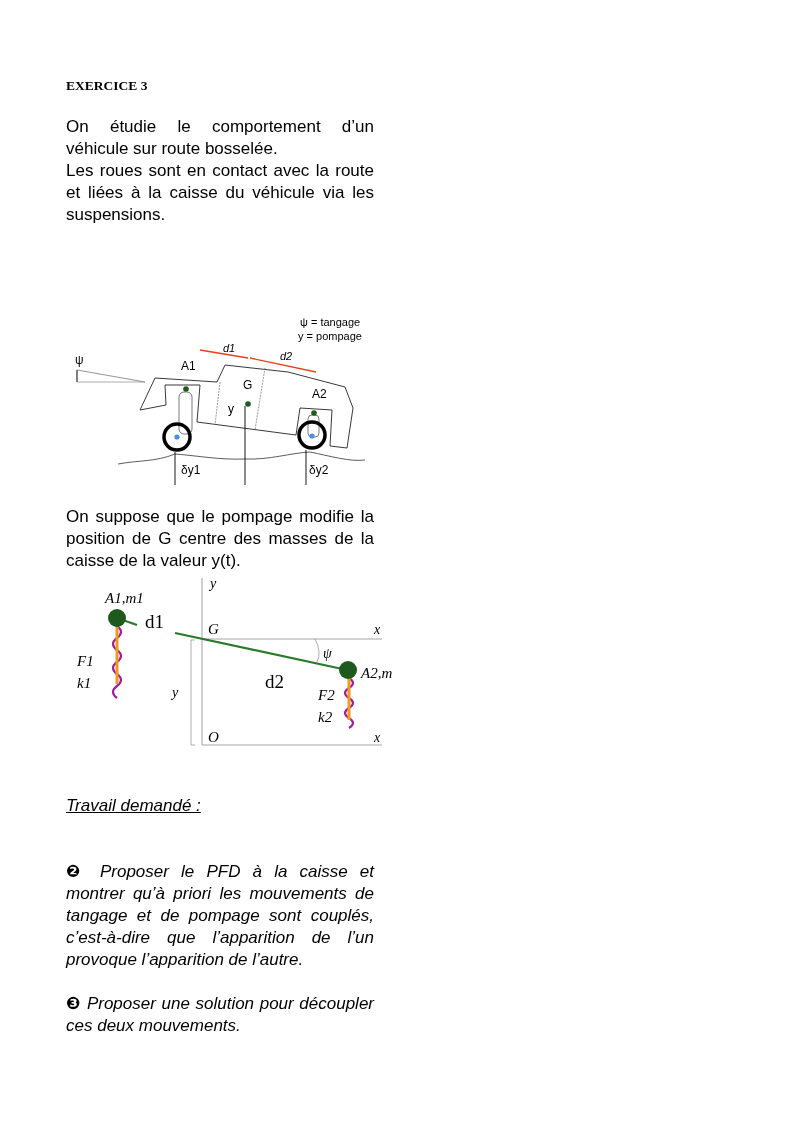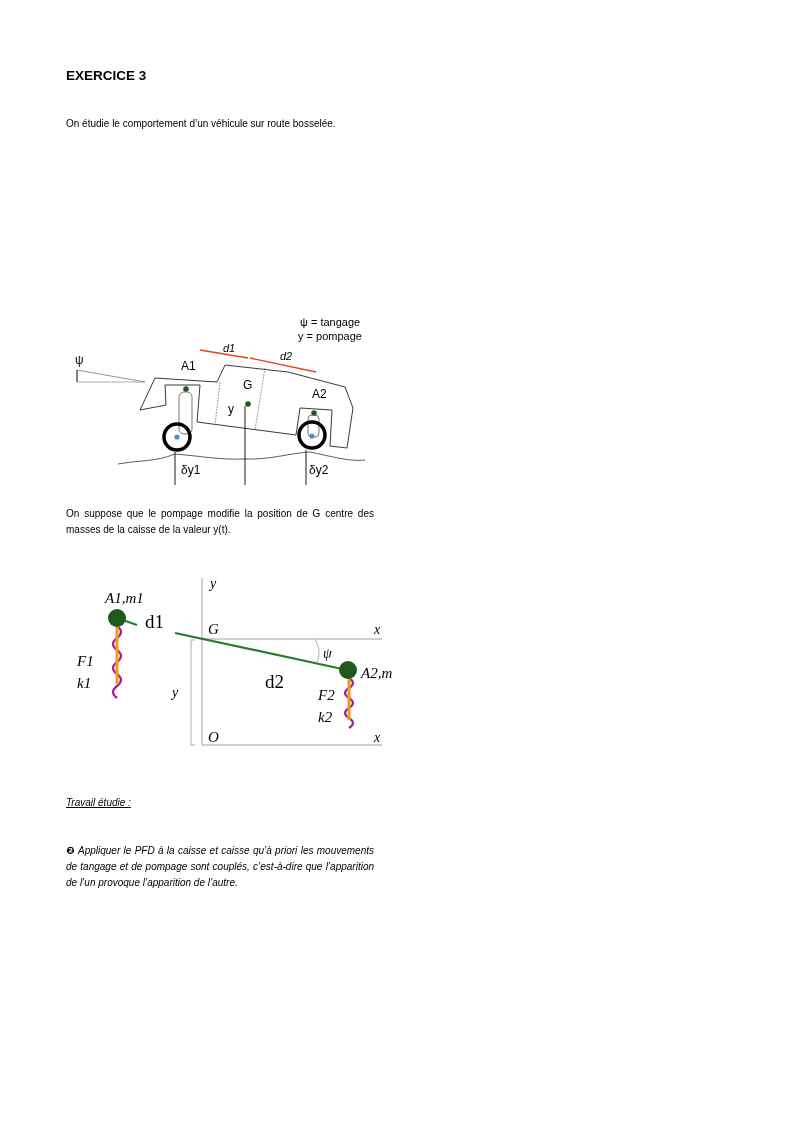--- a/index.html
+++ b/index.html
@@ -6,7 +6,7 @@
   body { width: 794px; height: 1123px; position: relative; overflow: hidden;
          font-family: "Liberation Sans", "DejaVu Sans", sans-serif; color: #000; }
   .col { position: absolute; left: 66px; width: 308px; }
-  .title { position: absolute; left: 66px; top: 68px; font-weight: bold; font-size: 13.5px; }
+  .title { position: absolute; left: 66px; top: 78px; font-weight: bold; font-size: 13.5px; font-family: Liberation Serif, serif; }
   .para { font-size: 10px; line-height: 16px; text-align: justify; }
   .para p { margin: 0; }
   .it { font-style: italic; }

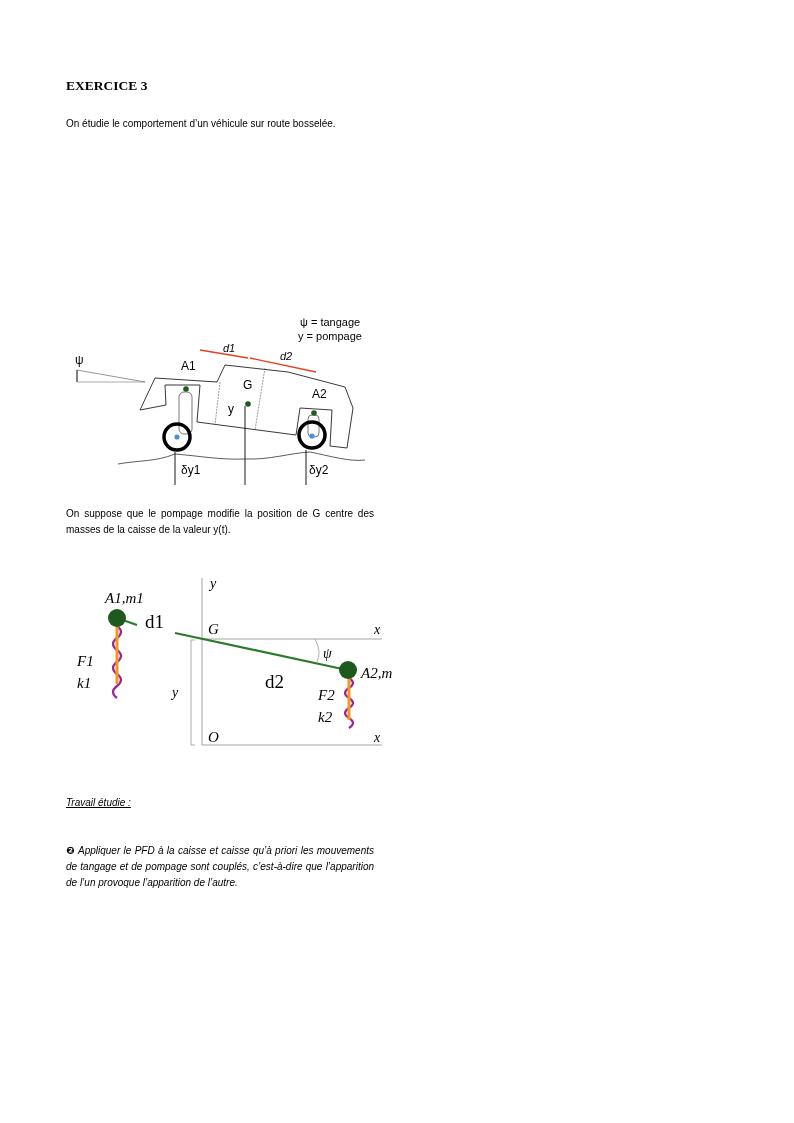--- a/index.html
+++ b/index.html
@@ -7,7 +7,7 @@
          font-family: "Liberation Sans", "DejaVu Sans", sans-serif; color: #000; }
   .col { position: absolute; left: 66px; width: 308px; }
   .title { position: absolute; left: 66px; top: 78px; font-weight: bold; font-size: 13.5px; font-family: Liberation Serif, serif; }
-  .para { font-size: 10px; line-height: 16px; text-align: justify; }
+  .para { font-size: 17px; line-height: 22px; text-align: justify; }
   .para p { margin: 0; }
   .it { font-style: italic; }
   .u { text-decoration: underline; }

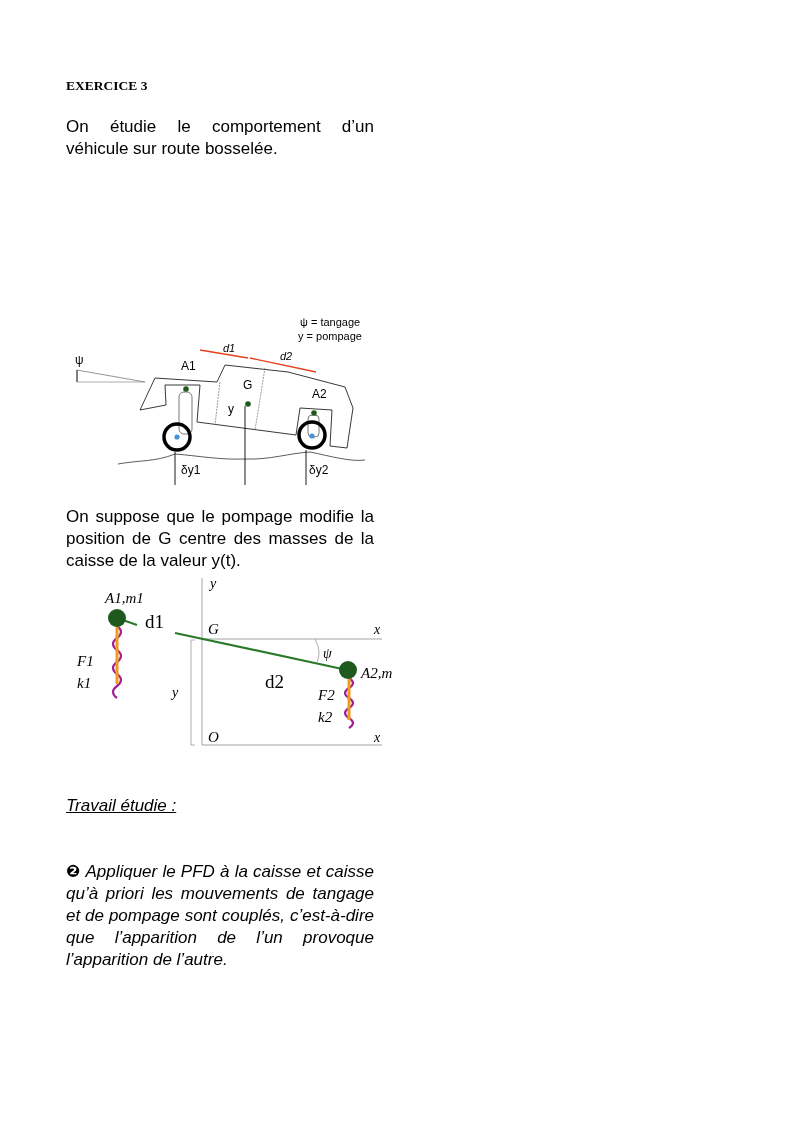--- a/index.html
+++ b/index.html
@@ -22,6 +22,7 @@
 
 <div class="col para" style="top:116px;">
   <p>On étudie le comportement d’un véhicule sur route bosselée.</p>
+  <p>Les roues sont en contact avec la route et liées à la caisse du véhicule via les suspensions.</p>
 </div>
 
 <svg style="position:absolute;left:60px;top:310px;" width="320" height="180" viewBox="0 0 320 180">

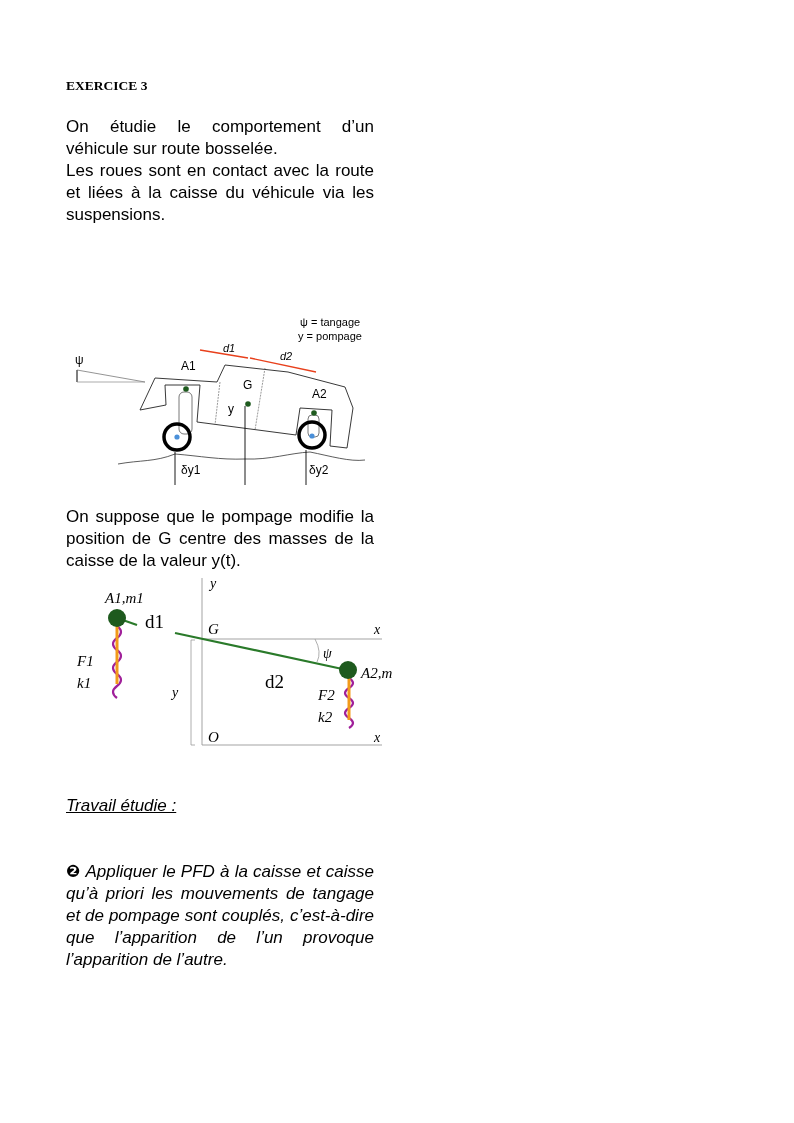--- a/index.html
+++ b/index.html
@@ -104,7 +104,7 @@
 </svg>
 
 <div class="col para it" style="top:795px;">
-  <p class="u">Travail étudie :</p>
+  <p class="u">Travail demandé :</p>
   <p>&nbsp;</p>
   <p>&nbsp;</p>
   <p><span class="num">❷</span><span> Appliquer le PFD à la caisse et caisse qu’à priori les mouvements de tangage et de pompage sont couplés, c’est-à-dire que l’apparition de l’un provoque l’apparition de l’autre.</span></p>

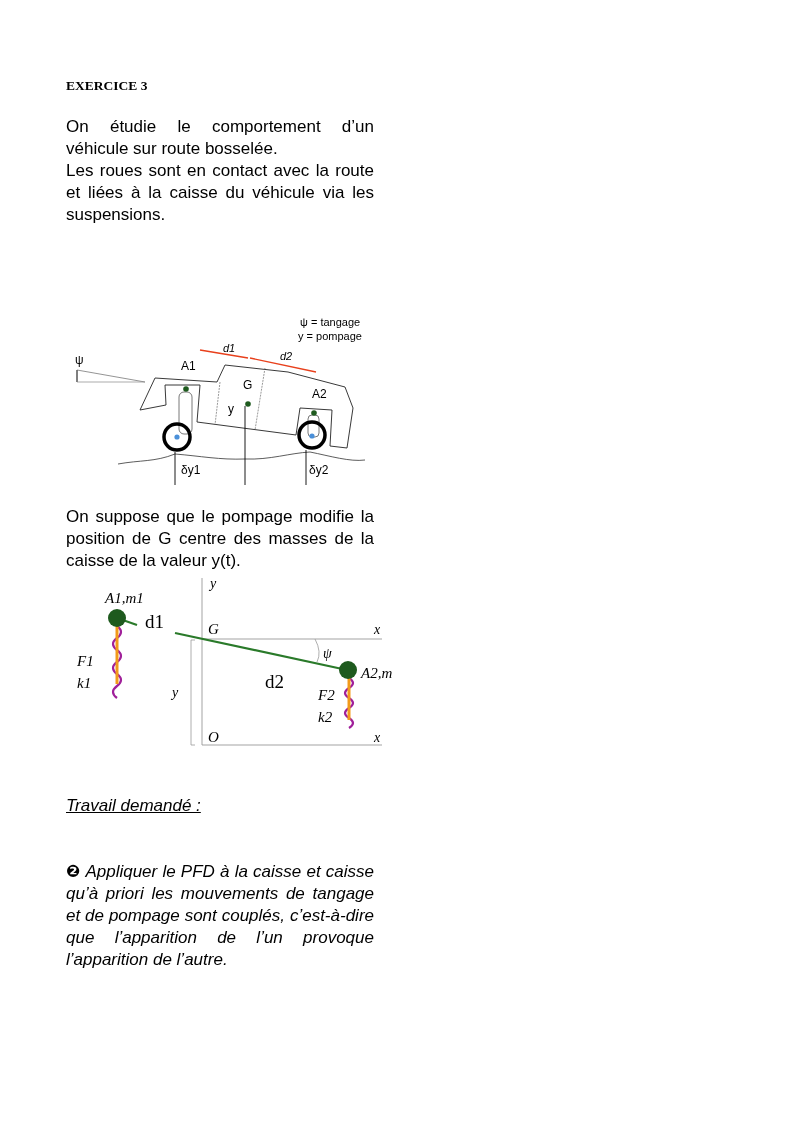--- a/index.html
+++ b/index.html
@@ -107,7 +107,7 @@
   <p class="u">Travail demandé :</p>
   <p>&nbsp;</p>
   <p>&nbsp;</p>
-  <p><span class="num">❷</span><span> Appliquer le PFD à la caisse et caisse qu’à priori les mouvements de tangage et de pompage sont couplés, c’est-à-dire que l’apparition de l’un provoque l’apparition de l’autre.</span></p>
+  <p><span class="num">❷</span><span> Proposer le PFD à la caisse et montrer qu’à priori les mouvements de tangage et de pompage sont couplés, c’est-à-dire que l’apparition de l’un provoque l’apparition de l’autre.</span></p>
   <p>&nbsp;</p>
 </div>
 

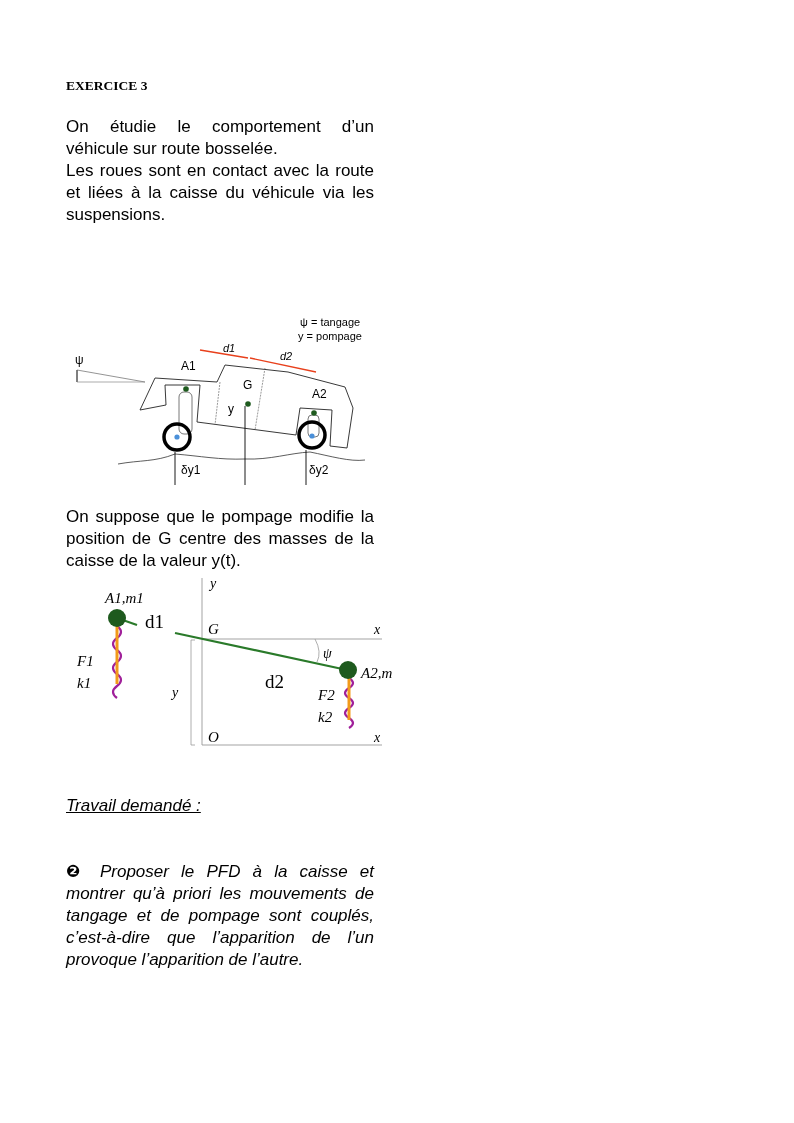--- a/index.html
+++ b/index.html
@@ -109,6 +109,7 @@
   <p>&nbsp;</p>
   <p><span class="num">❷</span><span> Proposer le PFD à la caisse et montrer qu’à priori les mouvements de tangage et de pompage sont couplés, c’est-à-dire que l’apparition de l’un provoque l’apparition de l’autre.</span></p>
   <p>&nbsp;</p>
+  <p><span class="num">❸</span><span> Proposer une solution pour découpler ces deux mouvements.</span></p>
 </div>
 
 </body></html>

